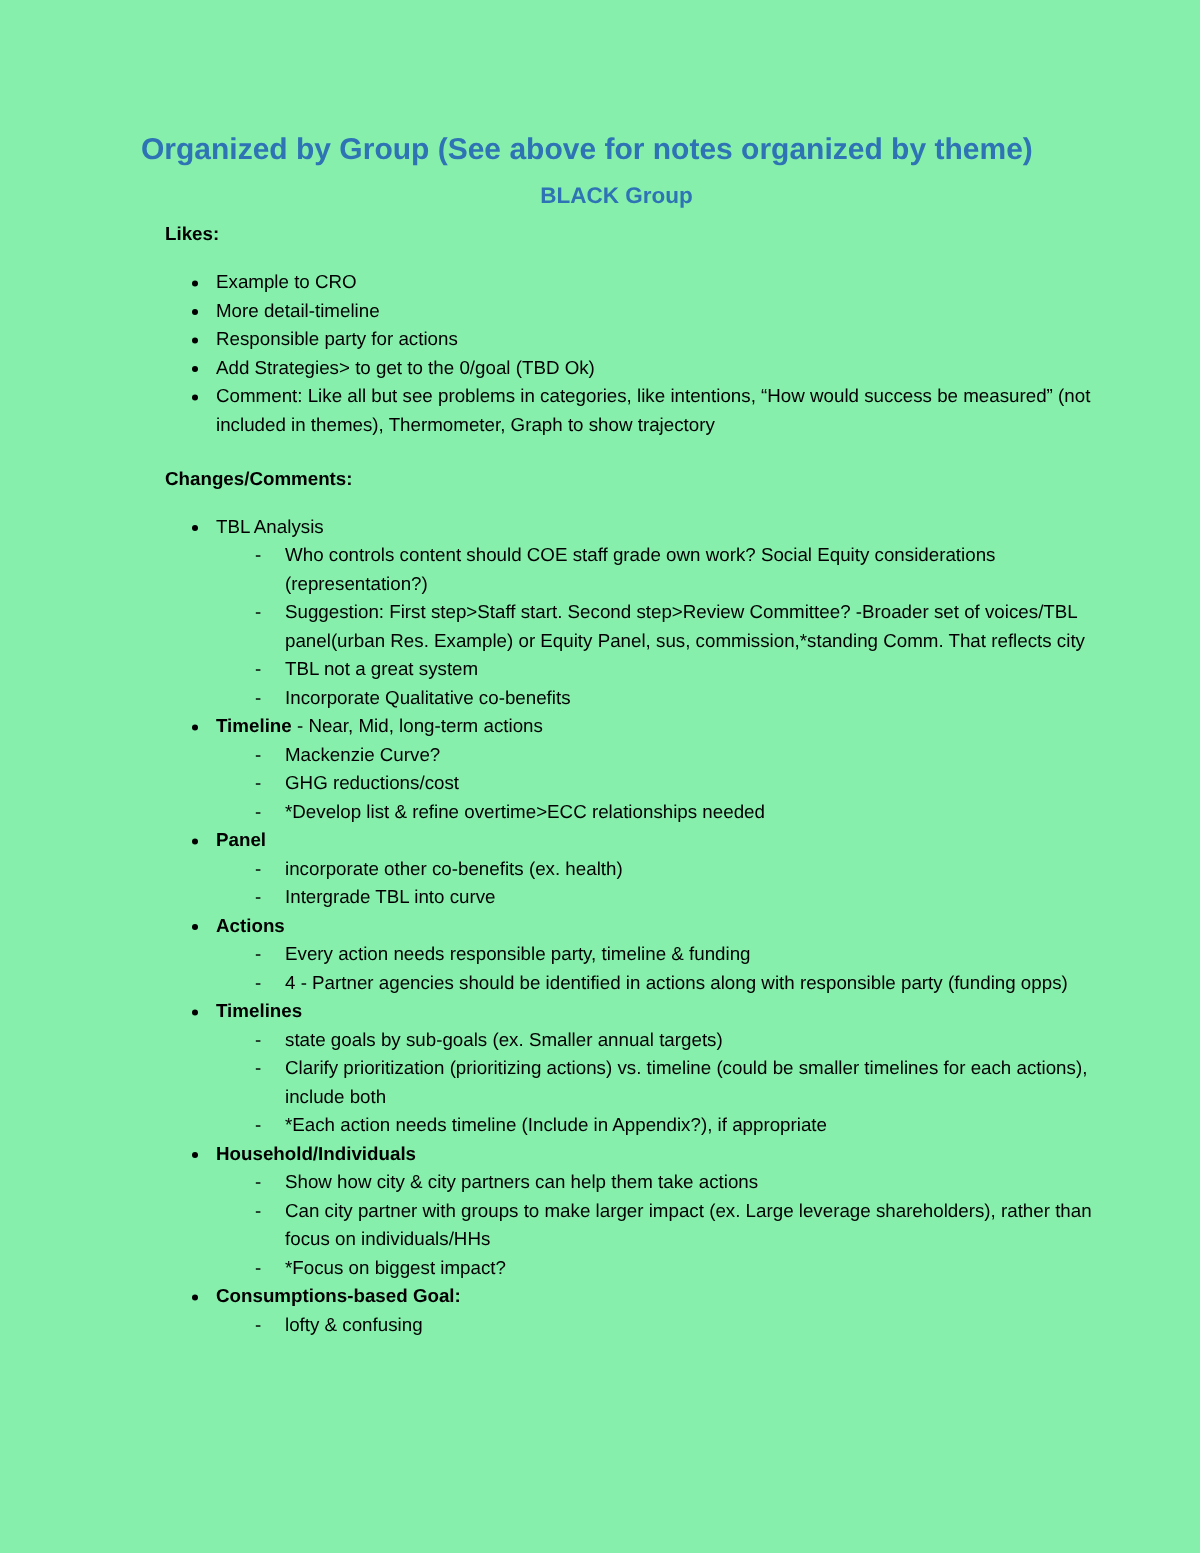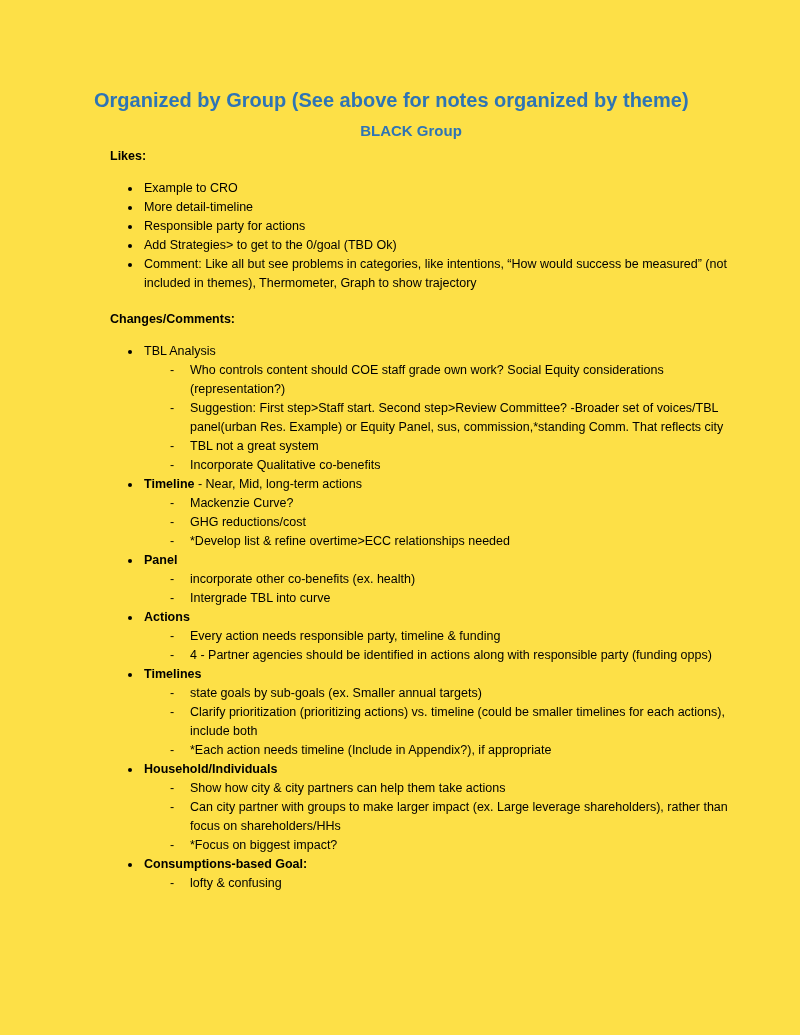--- a/index.html
+++ b/index.html
@@ -11,7 +11,7 @@
     width: 800px;
     height: 1035px;
     box-sizing: border-box;
-    background: #fde047;
+    background: #86efac;
     padding: 88px 72px 40px 94px;
     font-family: "Liberation Sans", sans-serif;
     font-size: 12.5px;

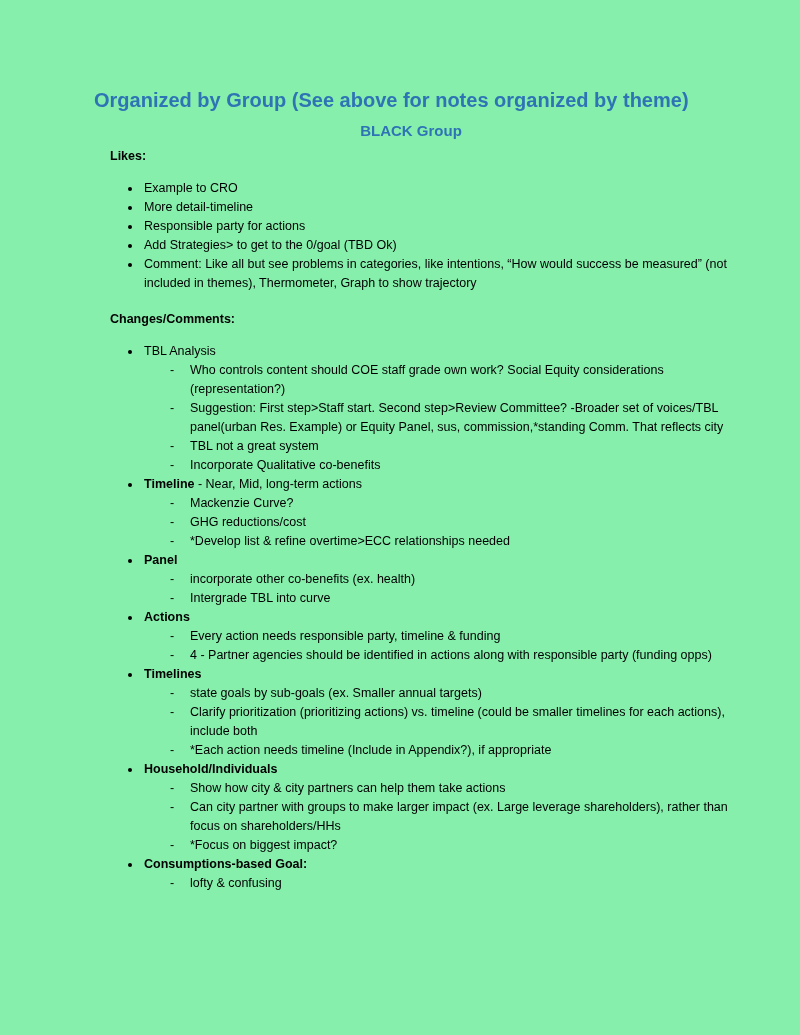--- a/index.html
+++ b/index.html
@@ -140,7 +140,7 @@
       <span class="b">Household/Individuals</span><span></span>
       <ul class="dashes">
         <li>Show how city &amp; city partners can help them take actions</li>
-        <li><span>Can city partner with groups to make larger impact (ex. Large leverage shareholders), </span><span class="u">rather than</span><span> focus on shareholders/HHs</span></li>
+        <li><span>Can city partner with groups to make larger impact (ex. Large leverage shareholders), </span><span class="u">rather than</span><span> focus on individuals/HHs</span></li>
         <li>*Focus on biggest impact?</li>
       </ul>
     </li>

